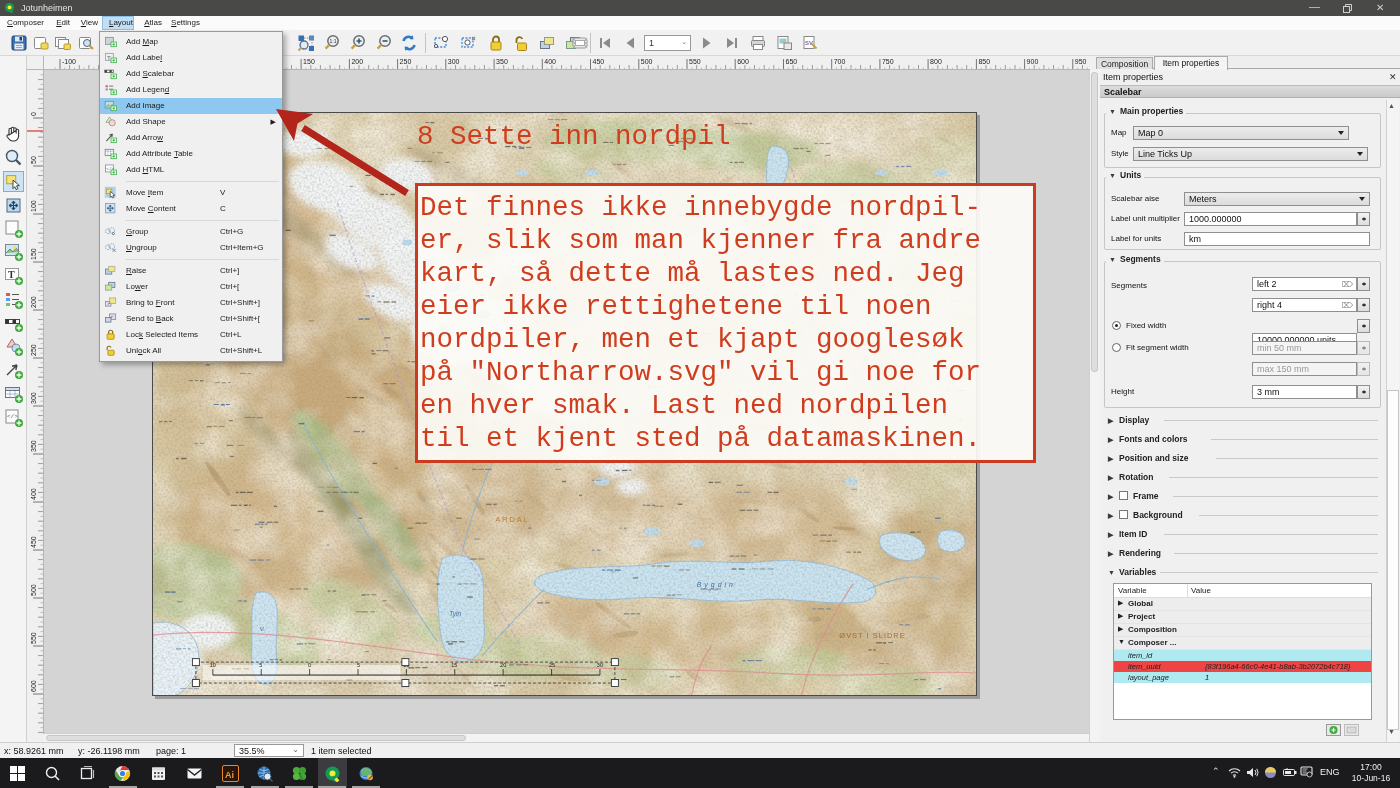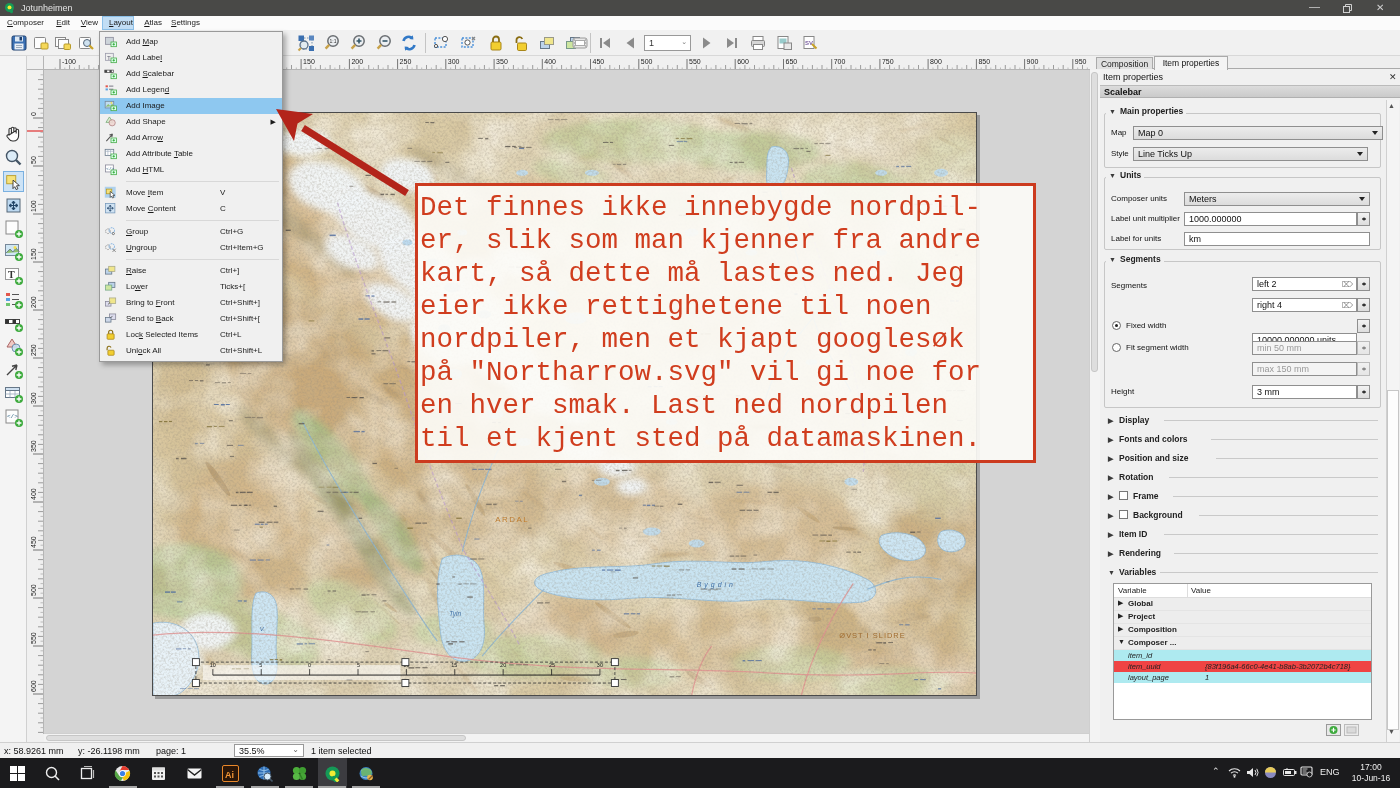--- a/index.html
+++ b/index.html
@@ -1377,6 +1377,7 @@
         <rect x="459.5" y="568.5" width="7" height="7" fill="#fff" stroke="#333" stroke-width="0.9"></rect>
       </svg>
     </div>
+<div class="rtxt" style="position:absolute;left:373px;top:50px;z-index:10">8 Sette inn nordpil</div>
 <div id="redbox"></div>
 <div class="rtxt" style="position:absolute;left:376px;top:121px;z-index:12">Det finnes ikke innebygde nordpil-
 er, slik som man kjenner fra andre

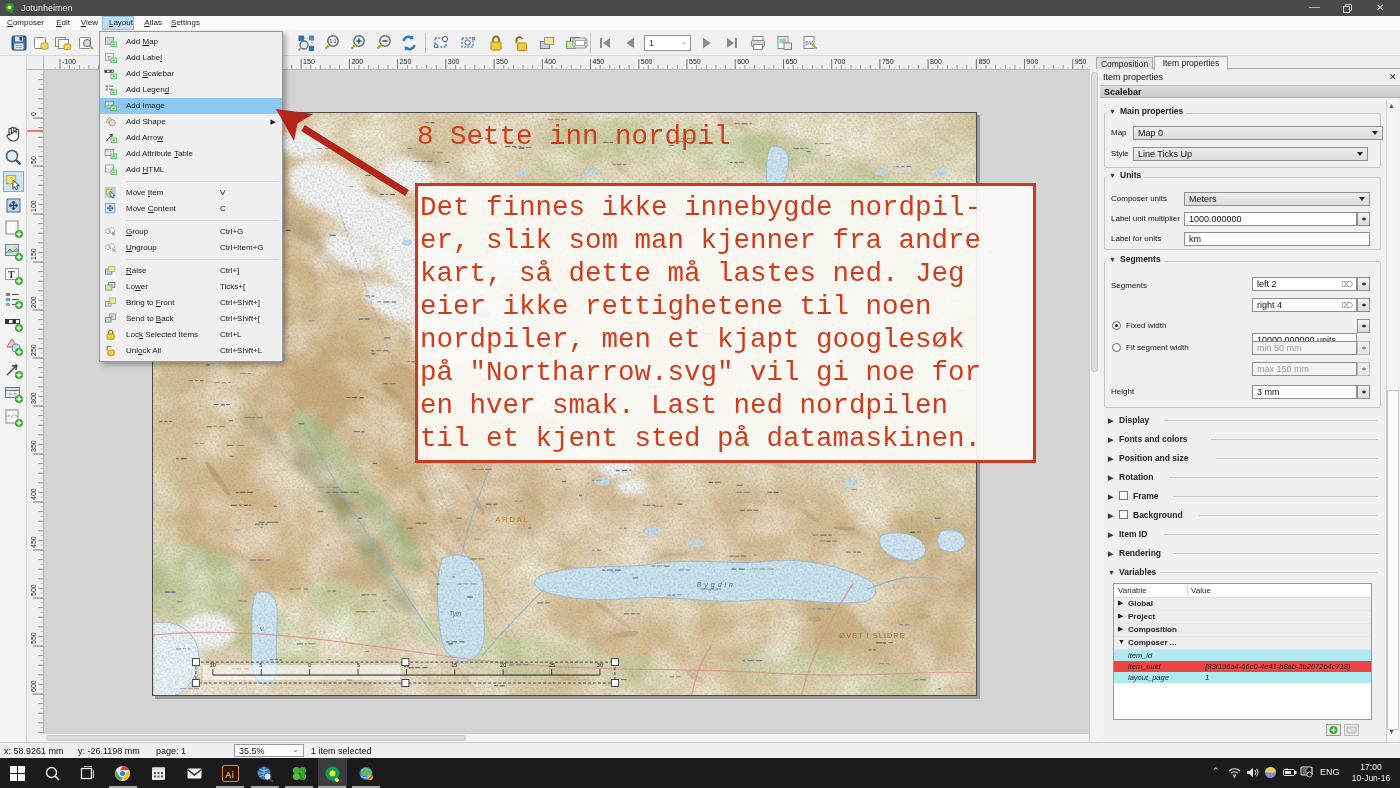--- a/index.html
+++ b/index.html
@@ -1584,7 +1584,7 @@
     <div class="abs" style="left:6px;top:114px;background:#f0f0f0;padding:0 3px;font-size:8.5px;font-weight:bold;color:#222"><span class="tri">▼</span>Units</div>
     <div class="abs" style="left:6px;top:198px;background:#f0f0f0;padding:0 3px;font-size:8.5px;font-weight:bold;color:#222"><span class="tri">▼</span>Segments</div>
     <span class="plab" style="left:11px;top:72px">Map</span>
-    <div class="combo" style="left:33px;top:70px;width:250px;height:14px">Map 0<i></i></div>
+    <div class="combo" style="left:33px;top:70px;width:216px;height:14px">Map 0<i></i></div>
     <span class="plab" style="left:11px;top:93px">Style</span>
     <div class="combo" style="left:33px;top:91px;width:235px;height:14px">Line Ticks Up<i></i></div>
     <span class="plab" style="left:11px;top:138px">Composer units</span>

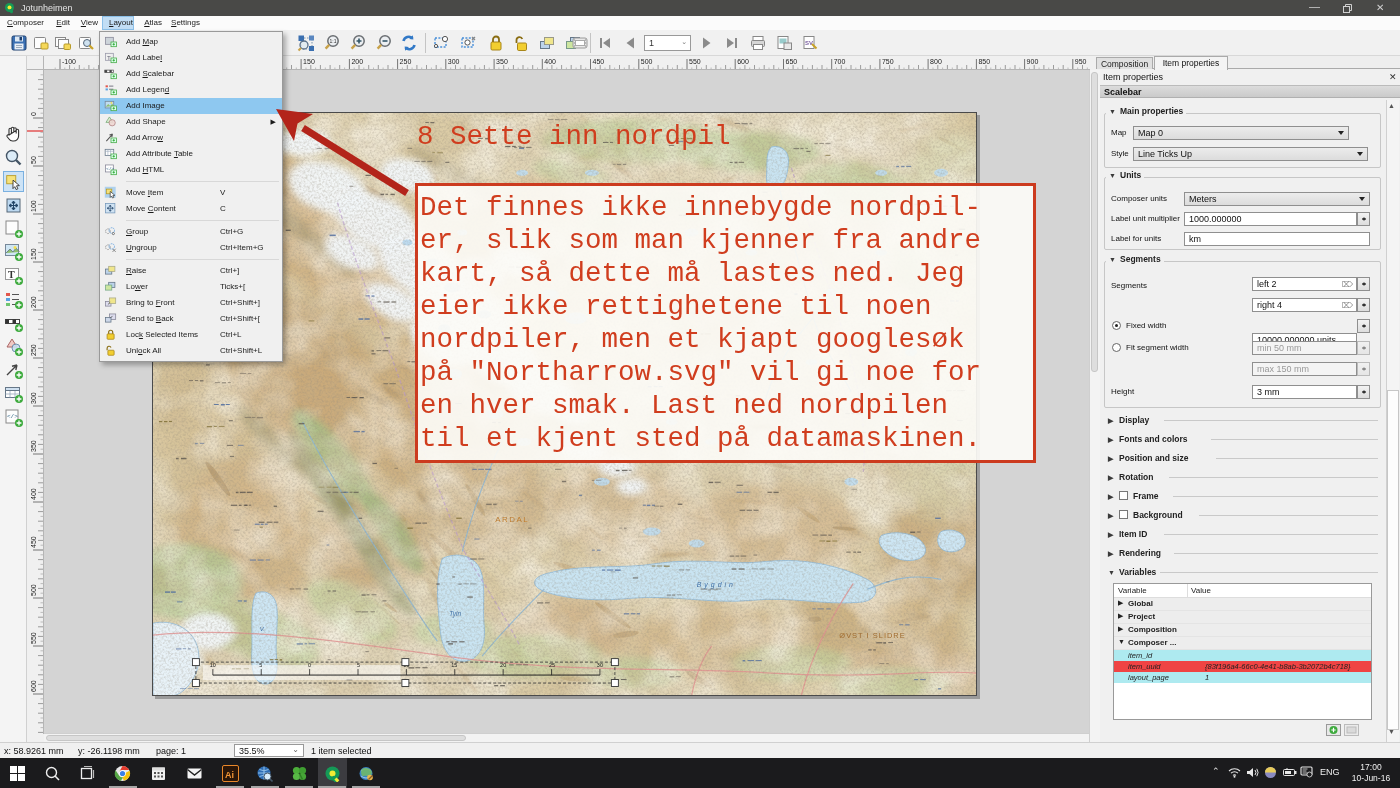--- a/index.html
+++ b/index.html
@@ -1587,7 +1587,7 @@
     <div class="combo" style="left:33px;top:70px;width:216px;height:14px">Map 0<i></i></div>
     <span class="plab" style="left:11px;top:93px">Style</span>
     <div class="combo" style="left:33px;top:91px;width:235px;height:14px">Line Ticks Up<i></i></div>
-    <span class="plab" style="left:11px;top:138px">Composer units</span>
+    <span class="plab" style="left:11px;top:138px">Scalebar aise</span>
     <div class="combo" style="left:84px;top:136px;width:186px;height:14px">Meters<i></i></div>
     <span class="plab" style="left:11px;top:158px">Label unit multiplier</span>
     <div class="inp" style="left:84px;top:156px;width:173px;height:14px">1000.000000</div>

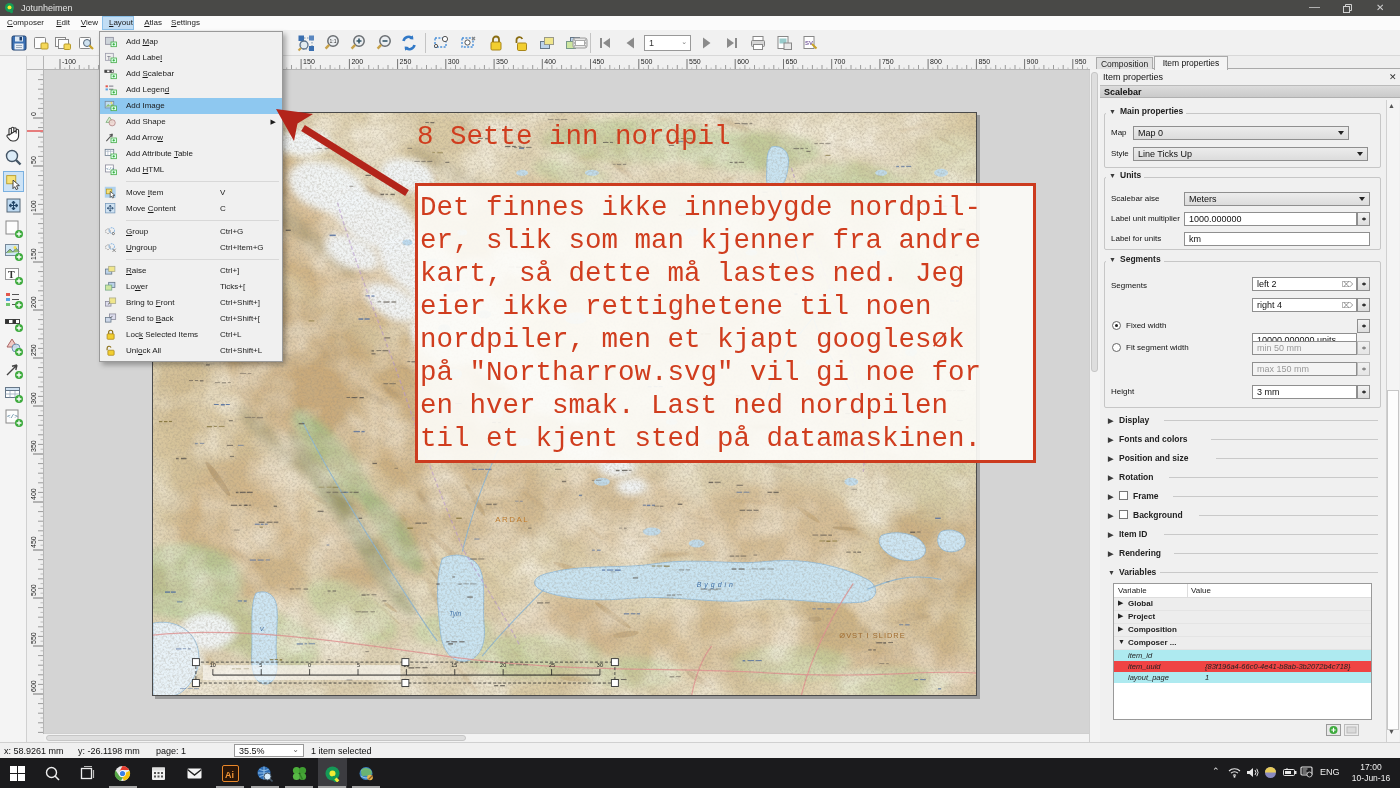--- a/index.html
+++ b/index.html
@@ -1529,7 +1529,7 @@
         <rect x="2" y="6.5" width="8" height="6.5" fill="#cde6a0" stroke="#7a8"></rect>
       </svg>
       <span class="lab">Lo<u>w</u>er</span>
-      <span class="sc">Ticks+[</span>
+      <span class="sc">Ctrl+[</span>
     </div>
     <div class="mrow">
       <svg class="ic" width="14" height="14" viewBox="0 0 18 18">

